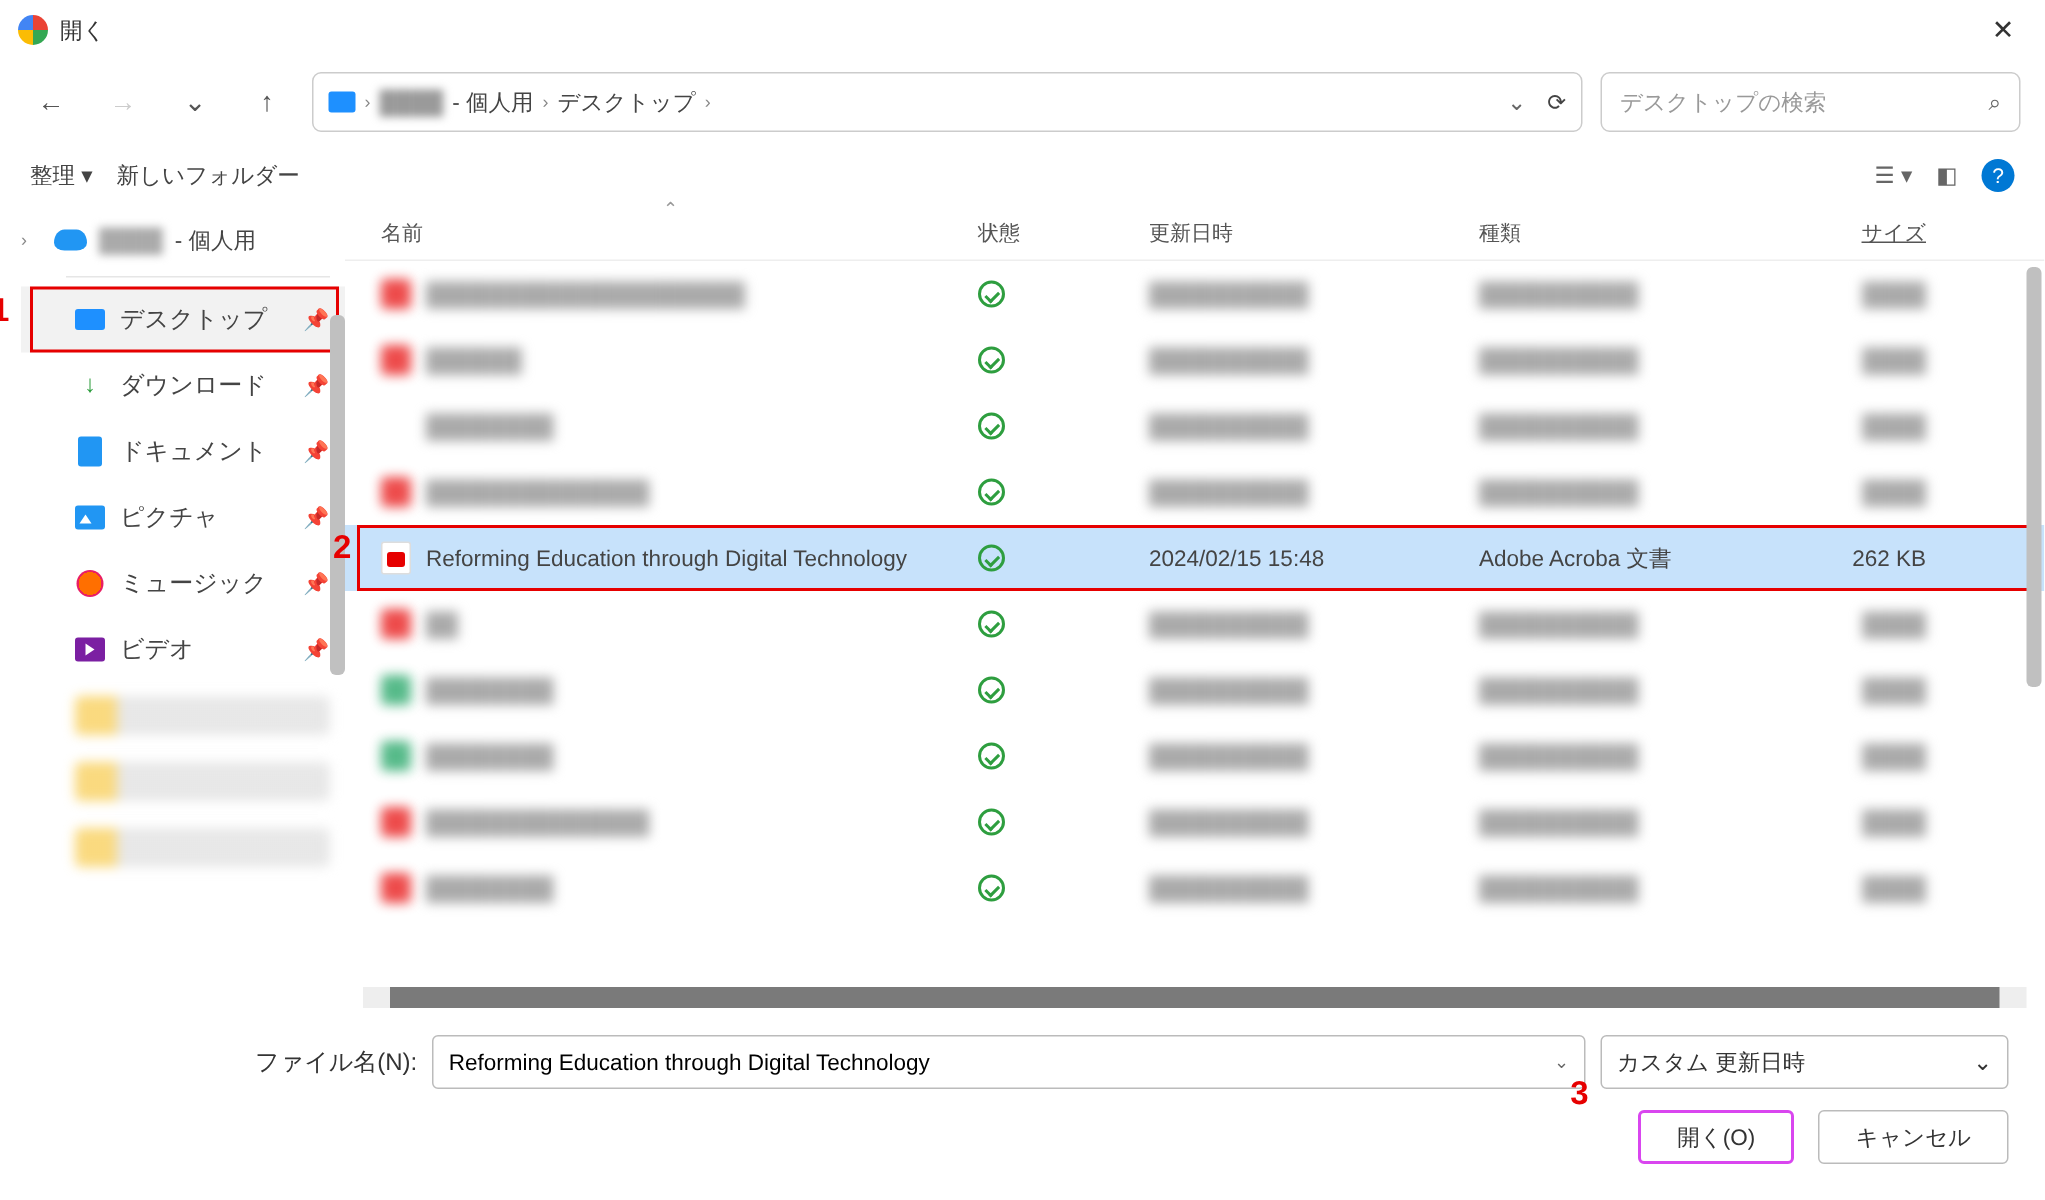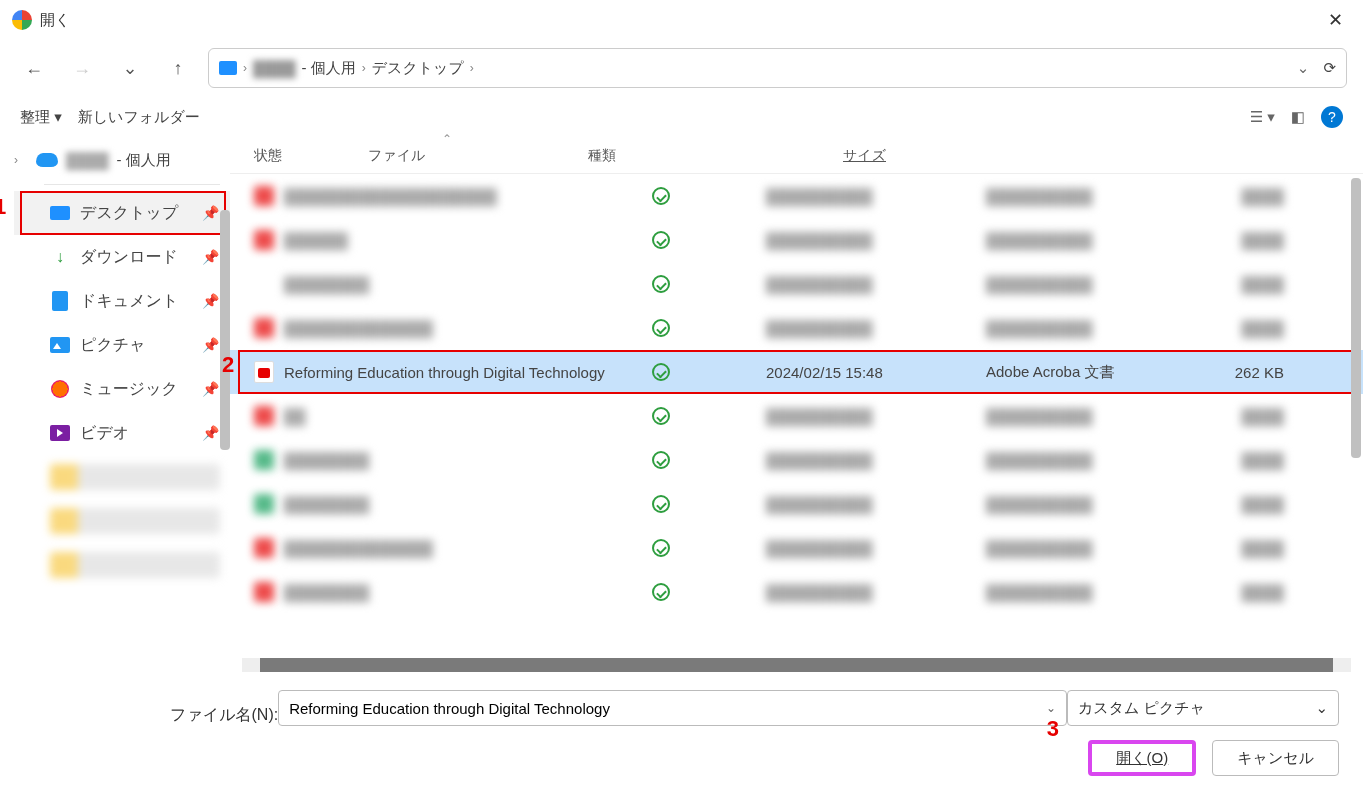--- a/index.html
+++ b/index.html
@@ -120,6 +120,10 @@
     <span class="drop">⌄</span>
     <span class="refresh">⟳</span>
   </div>
+  <div class="search">
+    <span>デスクトップの検索</span>
+    <span class="mag">⌕</span>
+  </div>
 </div>
 
 <div class="toolbar">

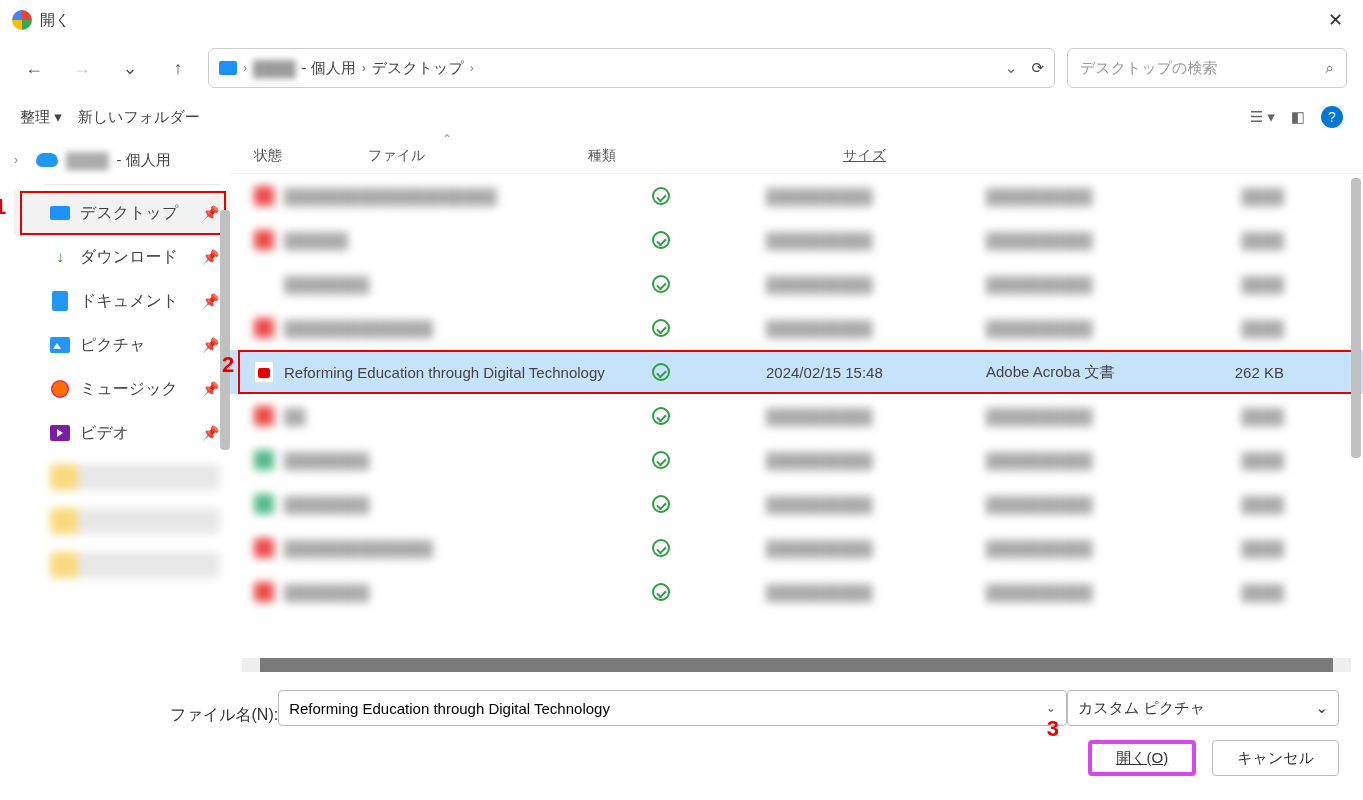--- a/index.html
+++ b/index.html
@@ -203,6 +203,7 @@
     <div class="marker2">2</div>
     <div class="cols">
       <span class="sort">⌃</span>
+      <div class="col-name">名前</div>
       <div class="col-state">状態</div>
       <div class="col-date">ファイル</div>
       <div class="col-type">種類</div>

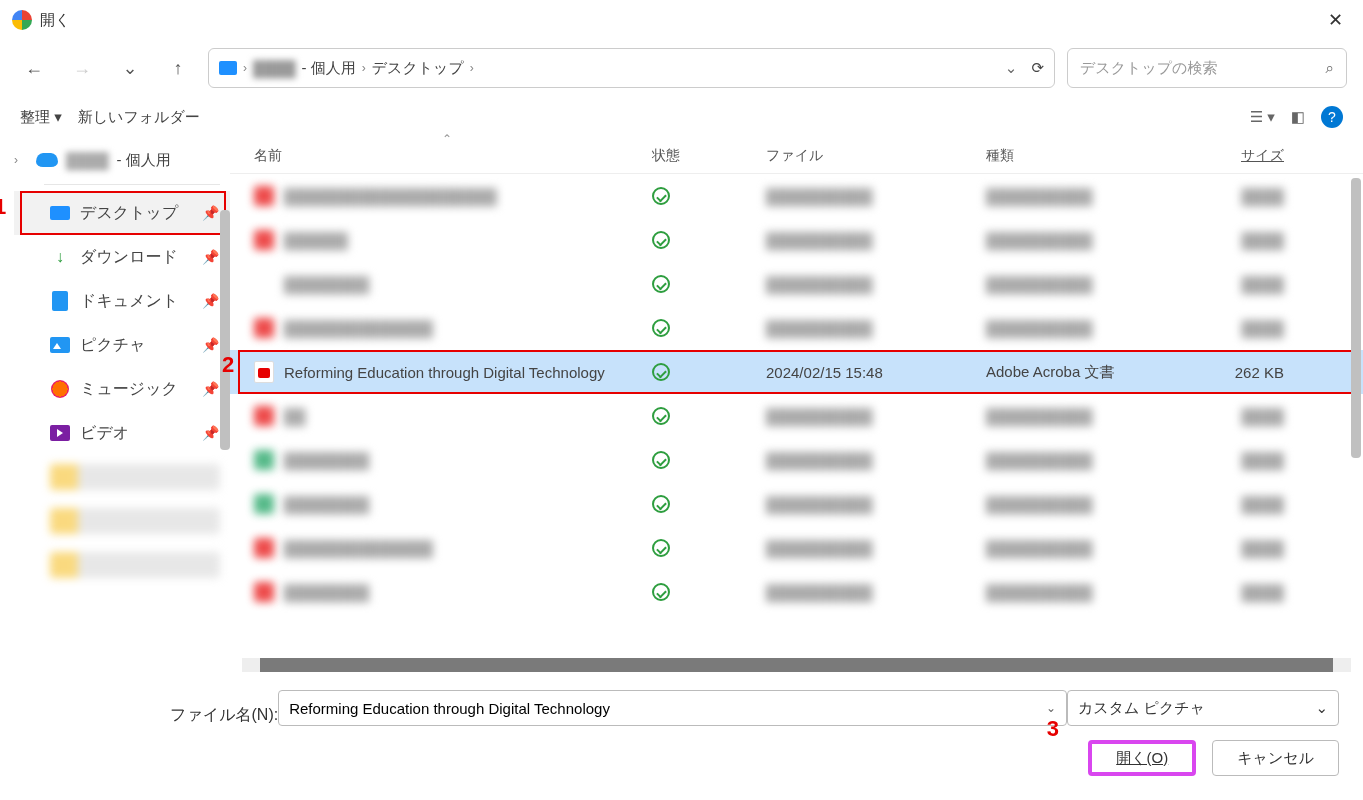--- a/index.html
+++ b/index.html
@@ -205,7 +205,7 @@
       <span class="sort">⌃</span>
       <div class="col-name">名前</div>
       <div class="col-state">状態</div>
-      <div class="col-date">ファイル</div>
+      <div class="col-date">更新日時</div>
       <div class="col-type">種類</div>
       <div class="col-size">サイズ</div>
     </div>

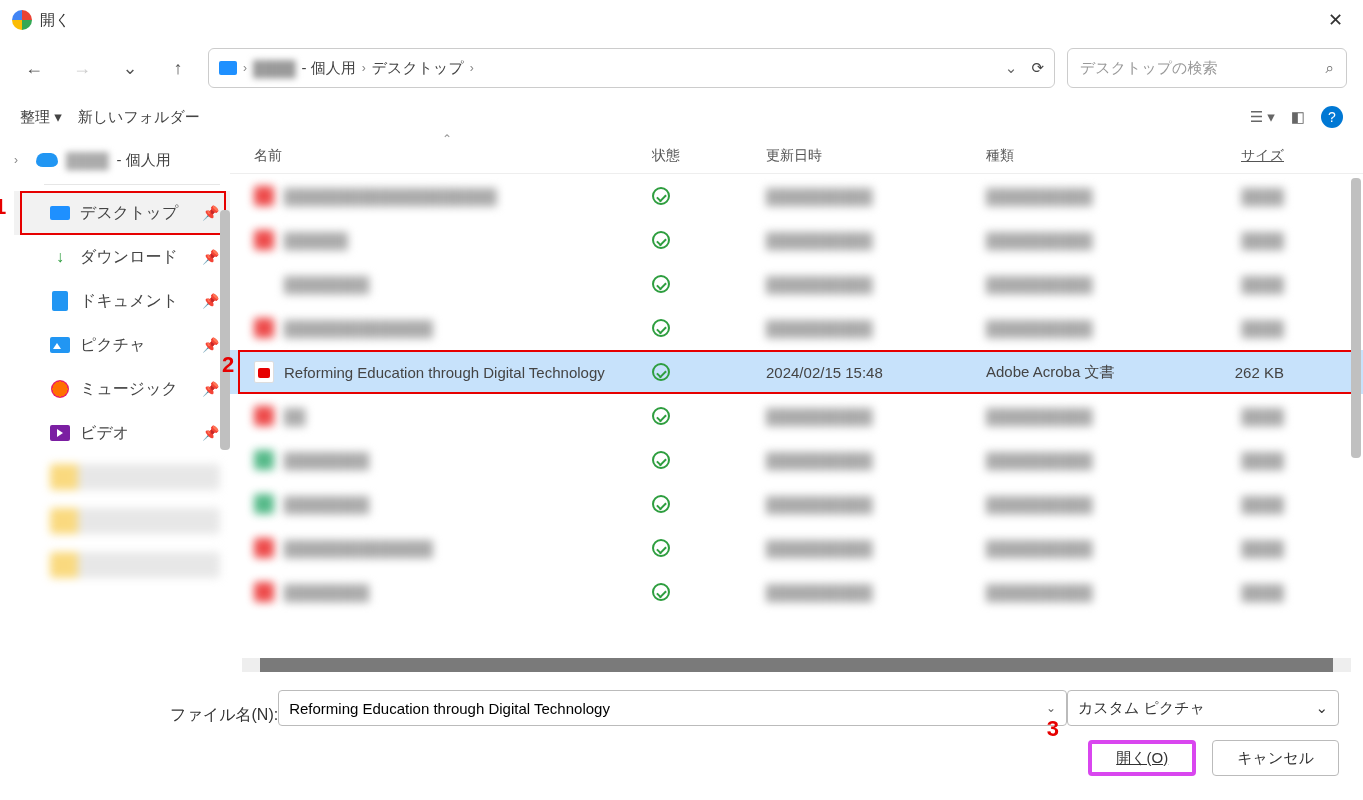--- a/index.html
+++ b/index.html
@@ -84,7 +84,7 @@
 .hscroll .thumb { position: absolute; left: 18px; top: 0; right: 18px; height: 14px; background: #7a7a7a; }
 
 .footer { padding: 18px 24px 0 24px; }
-.fn-row { display: flex; align-items: flex-end; }
+.fn-row { display: flex; align-items: center; gap: 10px; }
 .fn-label { font-size: 16px; color: #333; width: auto; margin-left: 146px; }
 .fn-input { flex: 1; height: 36px; border: 1px solid #bbb; border-radius: 4px; padding: 0 10px; font-size: 15px; display: flex; align-items: center; justify-content: space-between; }
 .fn-input .dd { color: #666; font-size: 12px; }

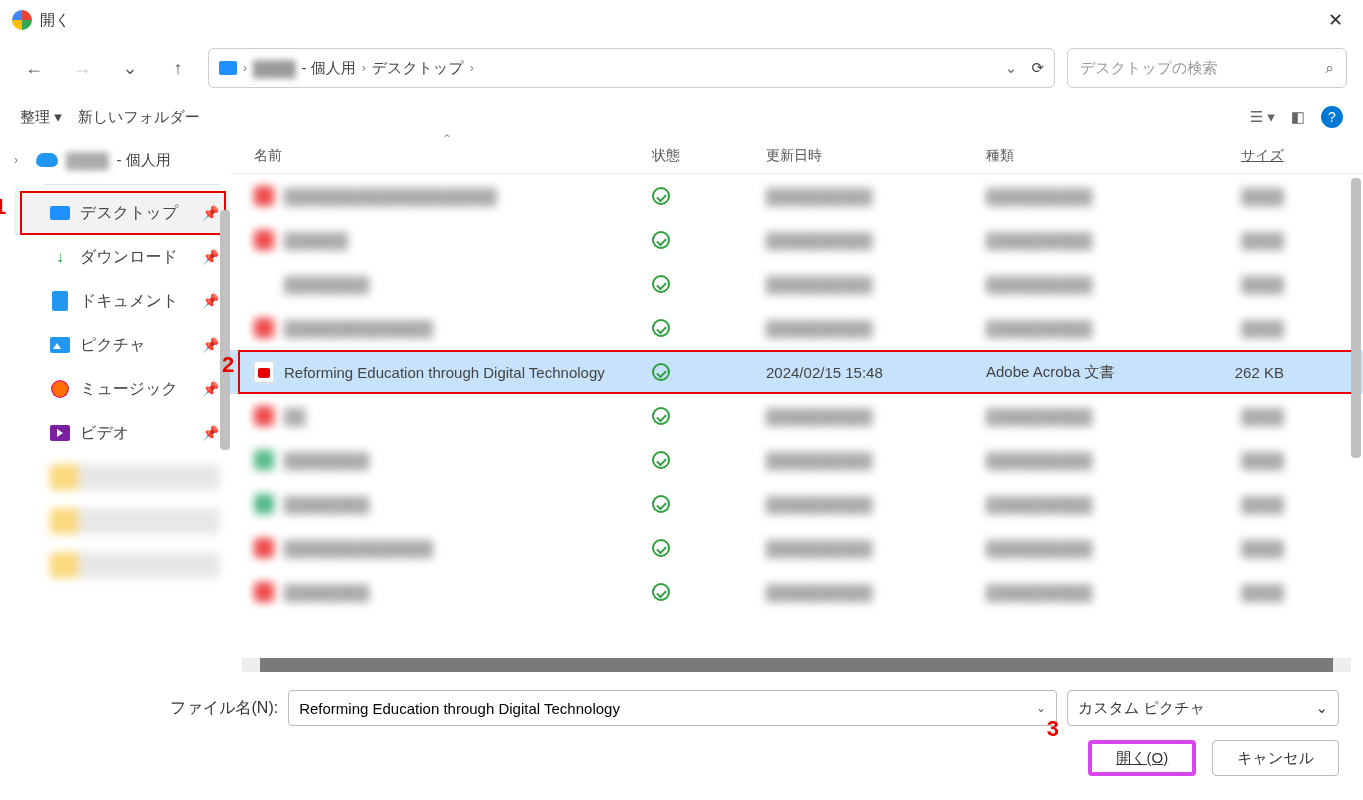--- a/index.html
+++ b/index.html
@@ -346,7 +346,7 @@
       <span class="dd">⌄</span>
     </div>
     <div class="ft-select">
-      <span>カスタム ピクチャ</span>
+      <span>カスタム 更新日時</span>
       <span class="dd">⌄</span>
     </div>
   </div>

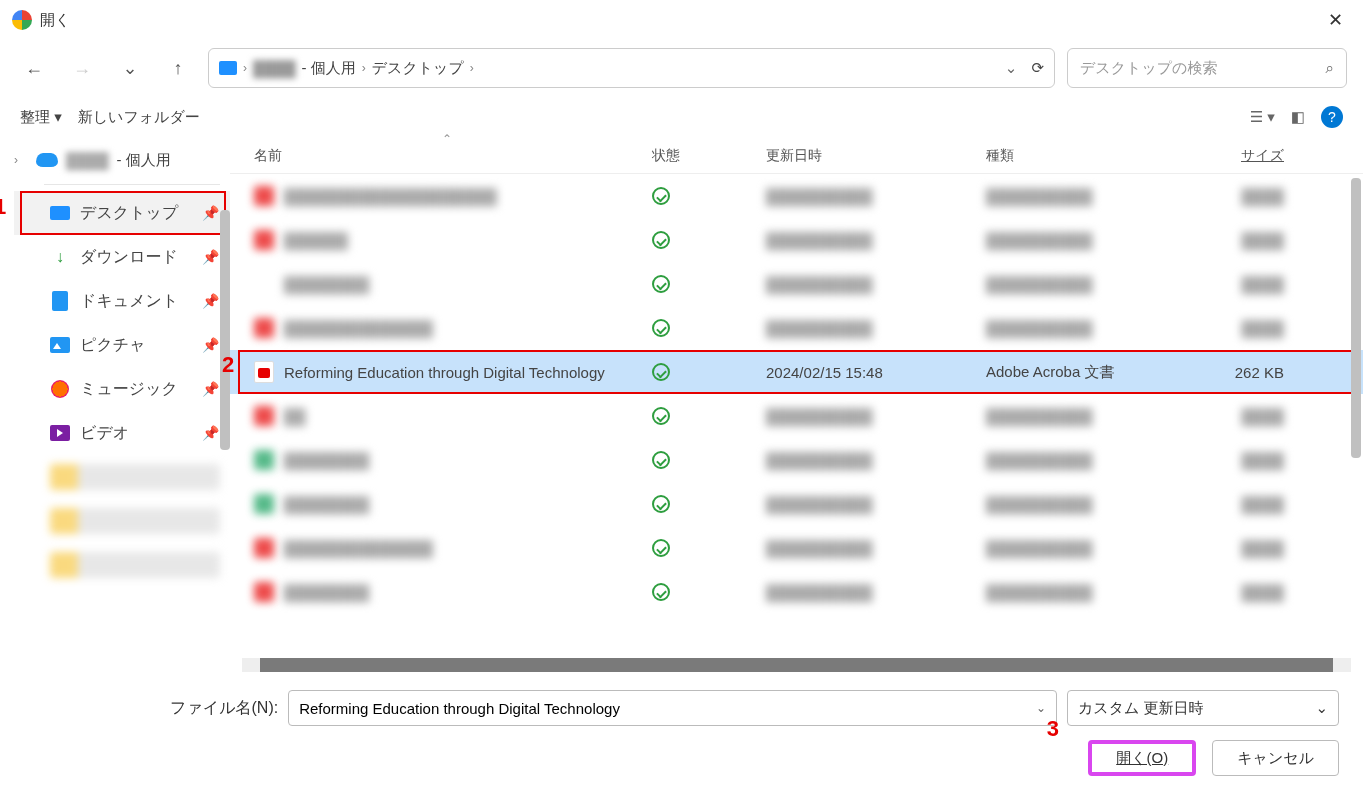--- a/index.html
+++ b/index.html
@@ -92,7 +92,7 @@
 .btns { display: flex; justify-content: flex-end; gap: 16px; margin-top: 14px; position: relative; }
 .marker3 { position: absolute; right: 280px; top: -24px; color: #e60000; font-weight: bold; font-size: 22px; }
 .btn { height: 36px; padding: 0 24px; border: 1px solid #bbb; border-radius: 4px; background: #fff; font-size: 15px; color: #333; display: flex; align-items: center; cursor: pointer; }
-.btn.primary { border: 4px solid #d946ef; text-decoration: underline; }
+.btn.primary { border: 2px solid #d946ef; }
 </style>
 </head>
 <body>

